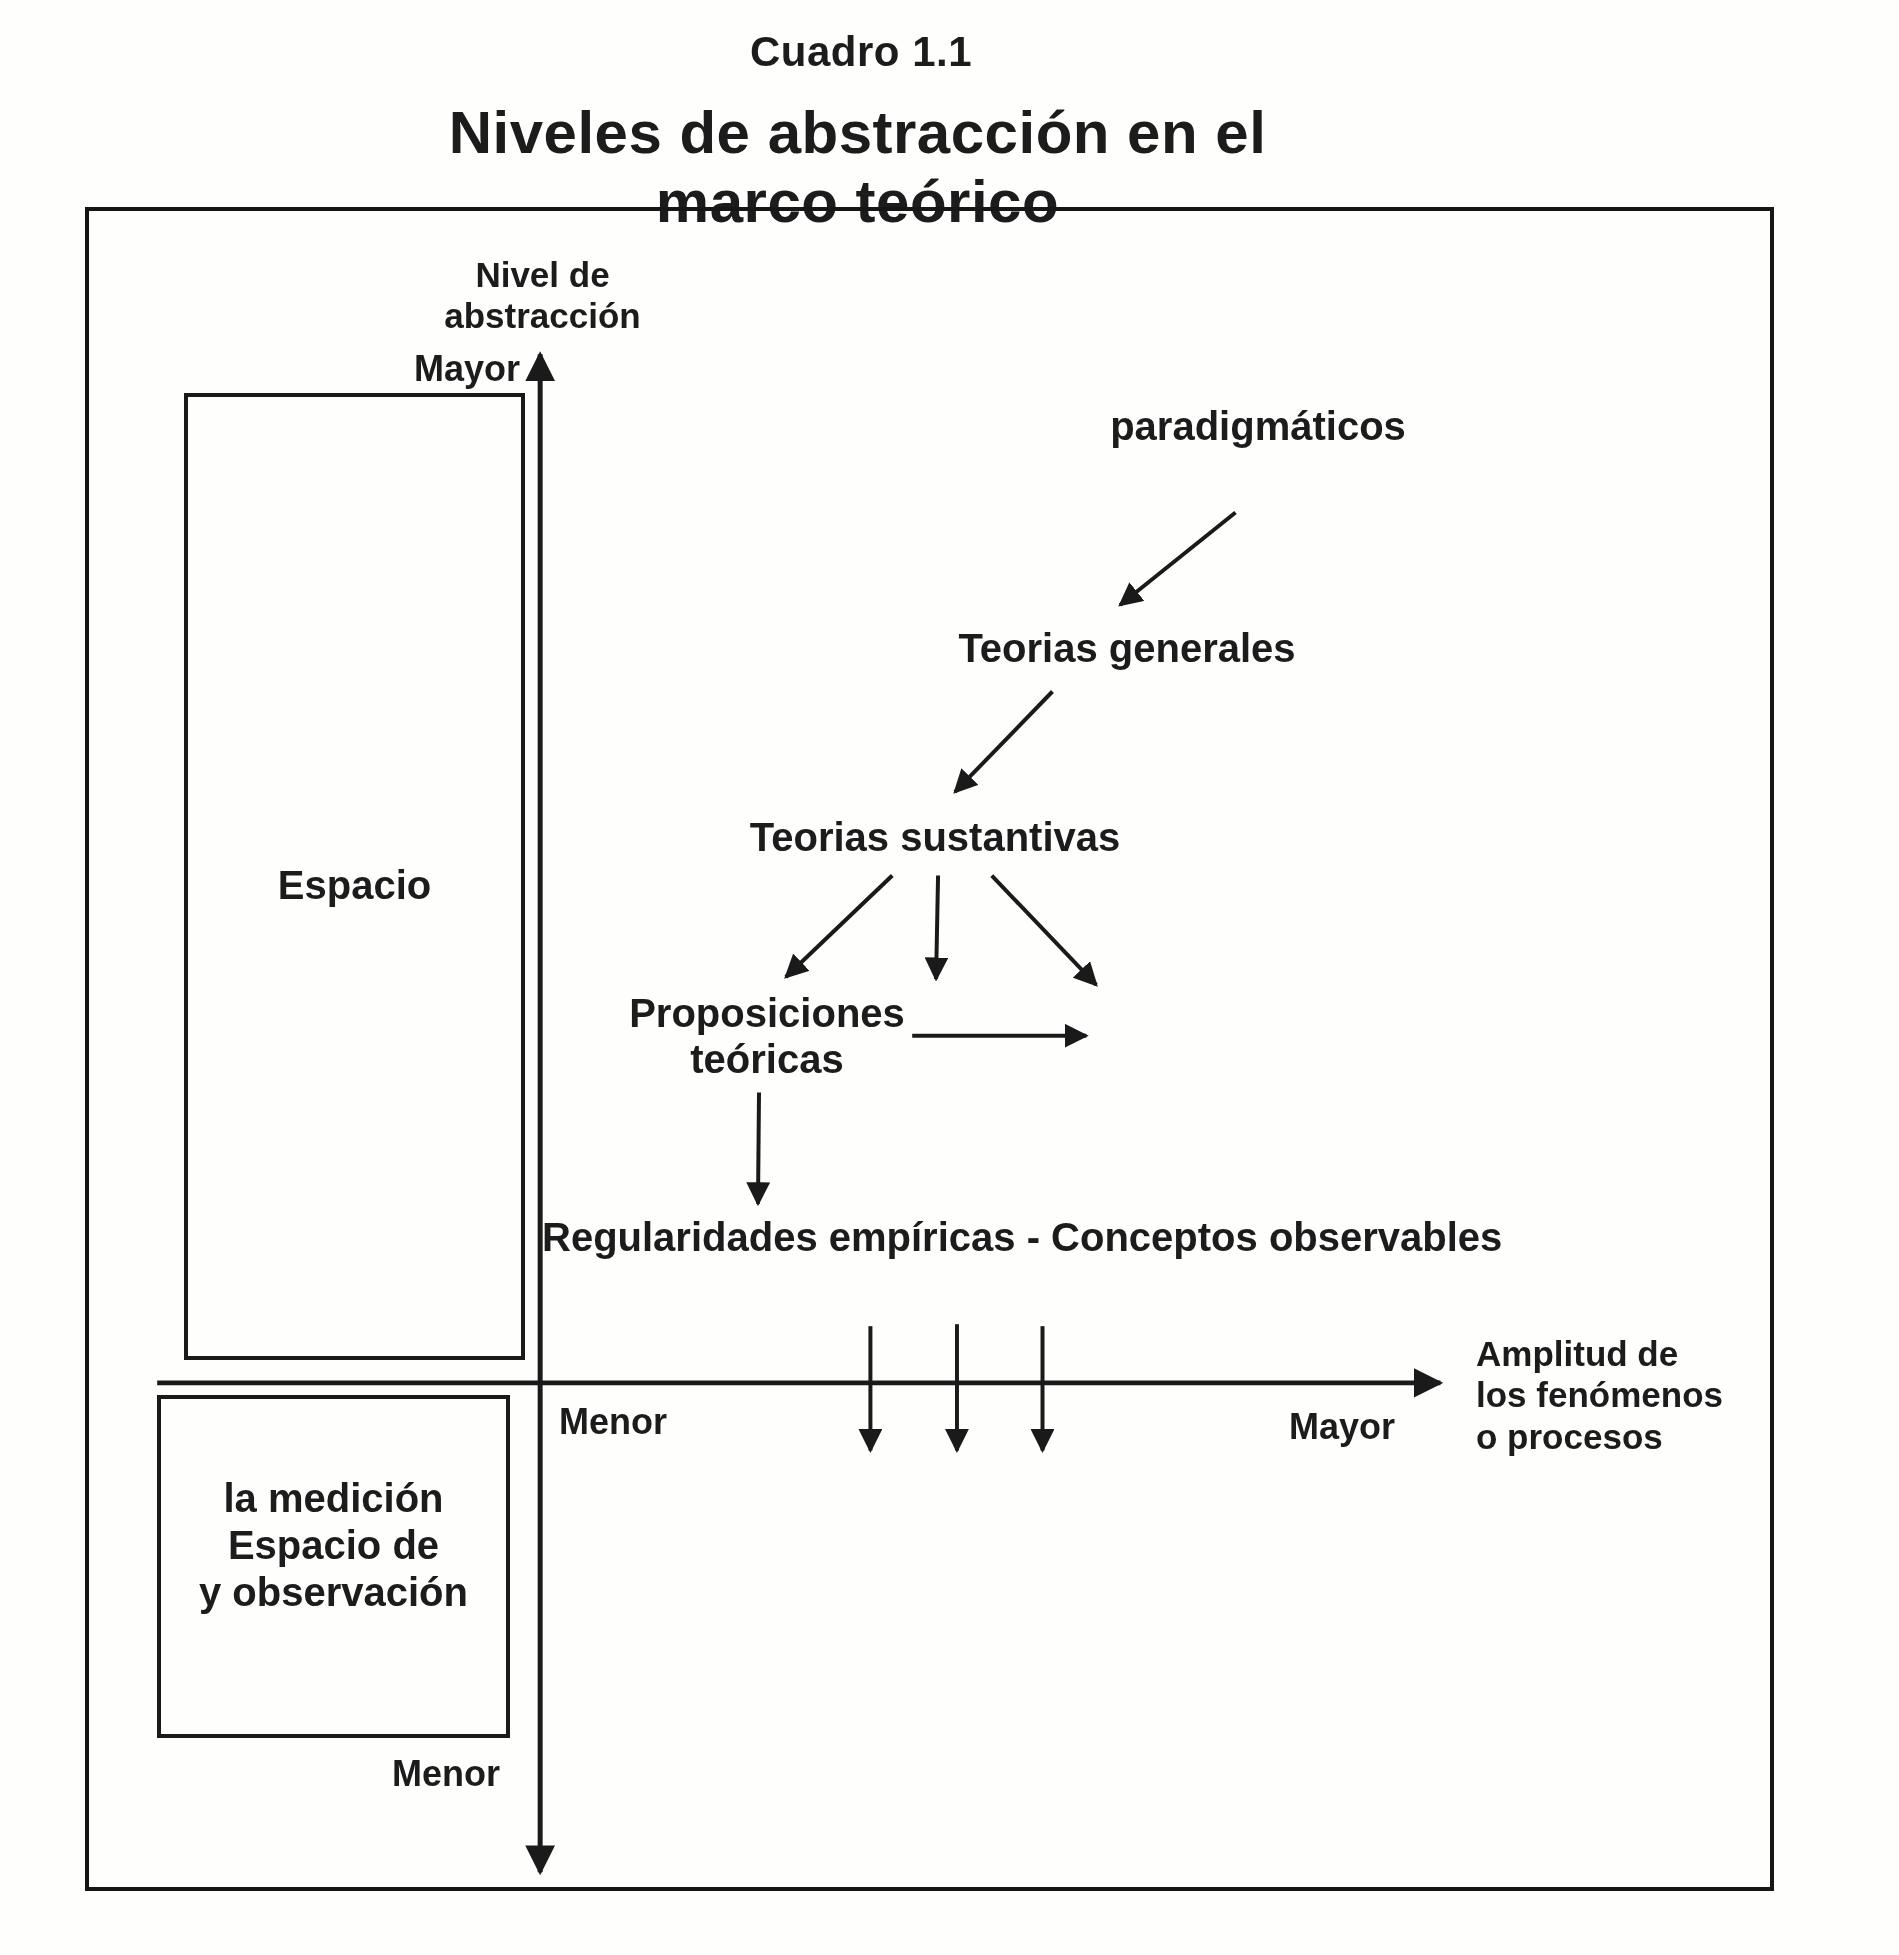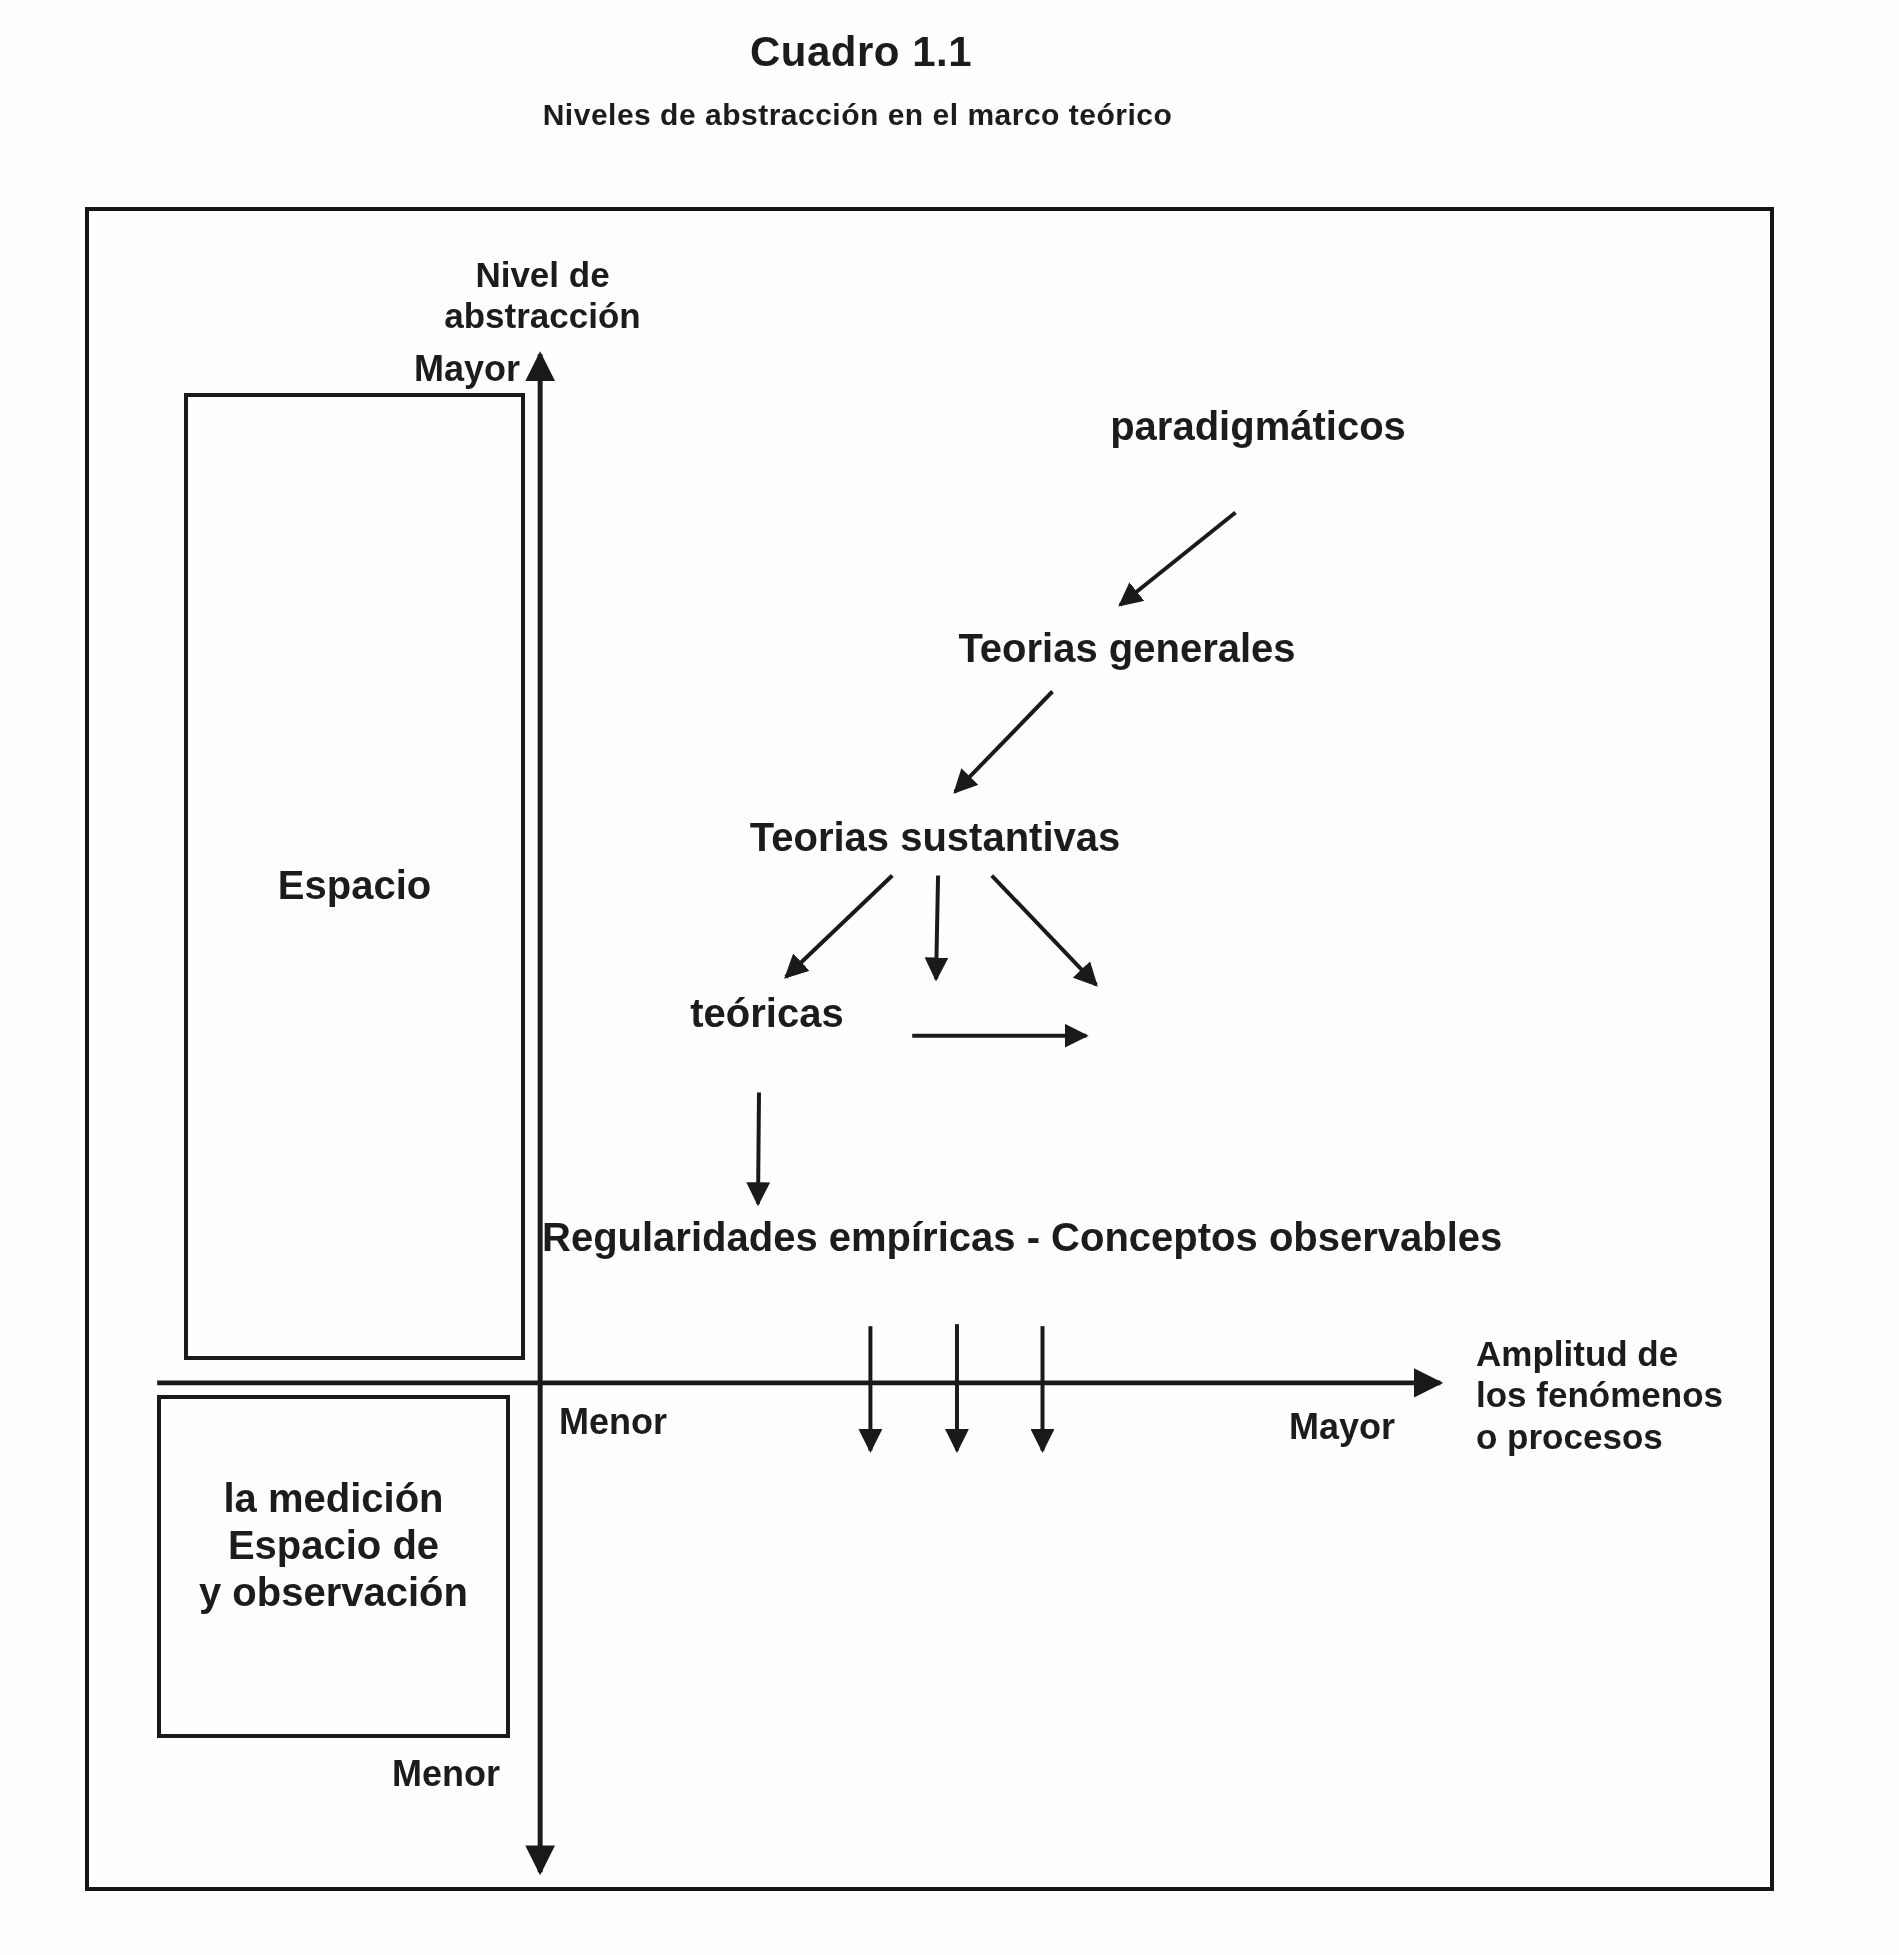--- a/index.html
+++ b/index.html
@@ -22,7 +22,7 @@
     letter-spacing: 0.5px;
   }
   .subtitle {
-    font-size: 30px;
+    font-size: 60px;
     font-weight: 700;
     letter-spacing: 0.5px;
   }

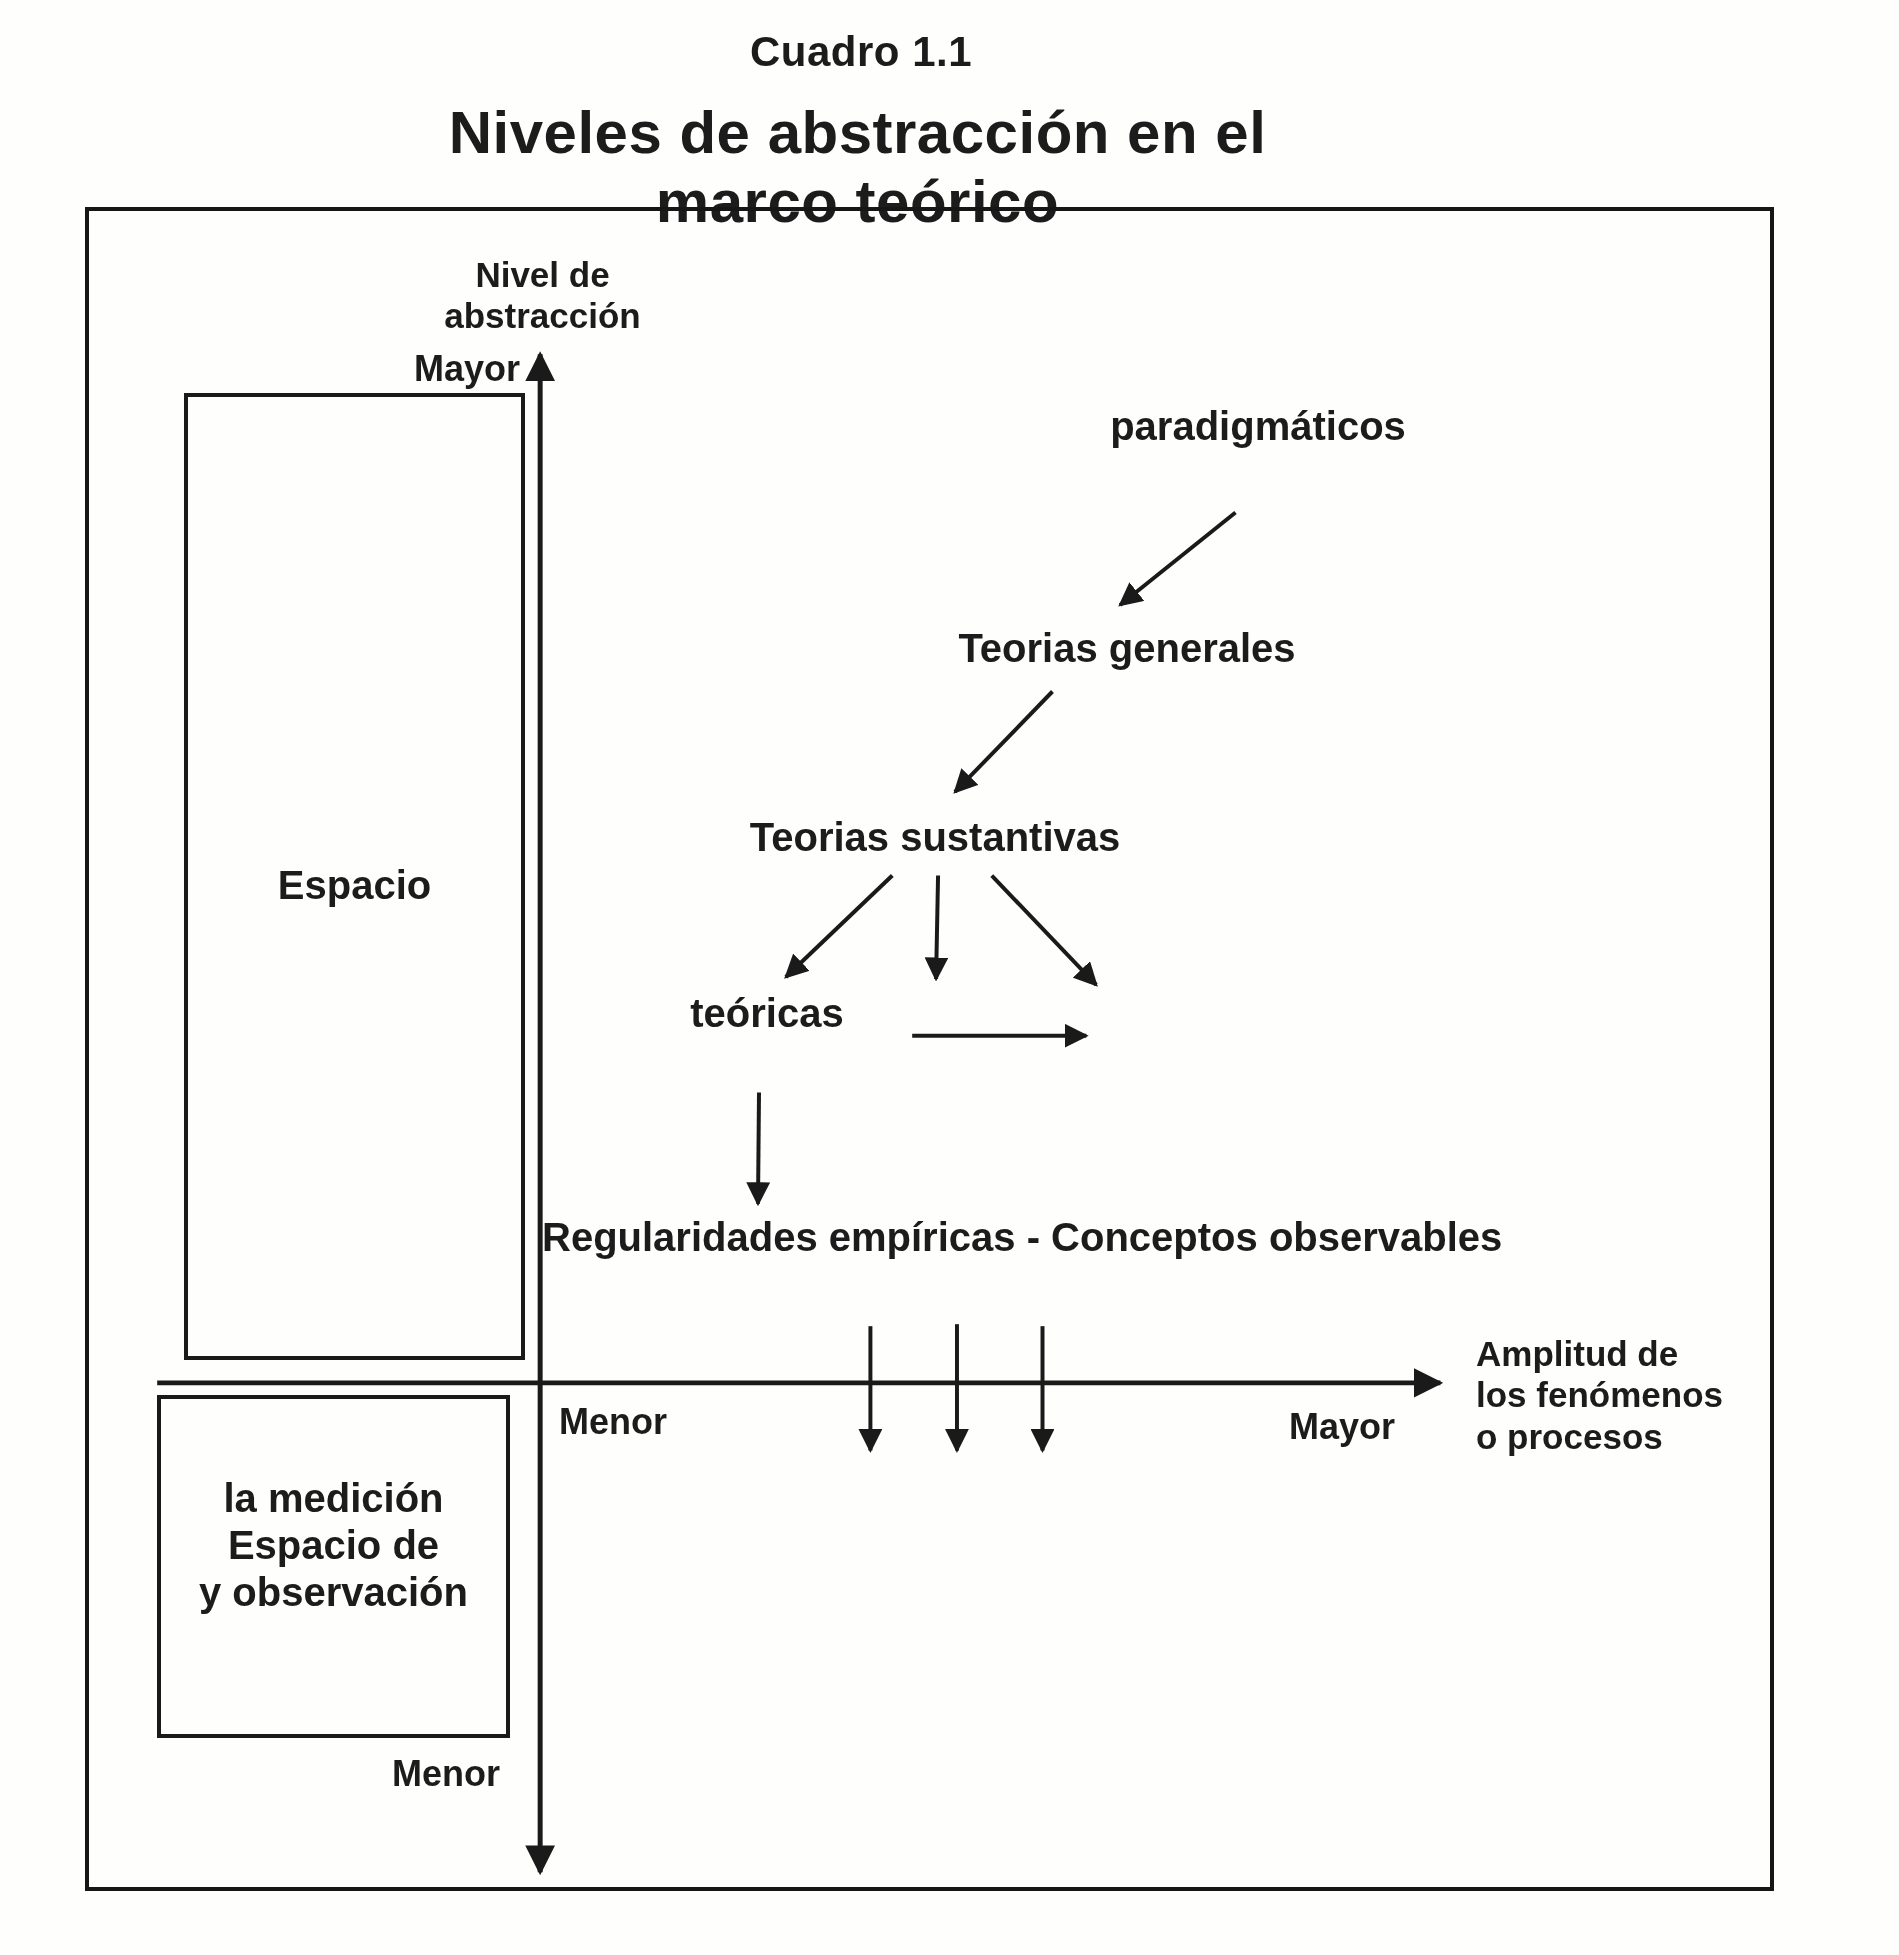--- a/index.html
+++ b/index.html
@@ -111,6 +111,7 @@
   <div class="abs ctr node" style="left:736px; top:814px; width:398px;">Teorias sustantivas</div>
 
   <div class="abs ctr node" style="left:568px; top:990px; width:398px;">
+    <div>Proposiciones</div>
     <div>teóricas</div>
   </div>
 

